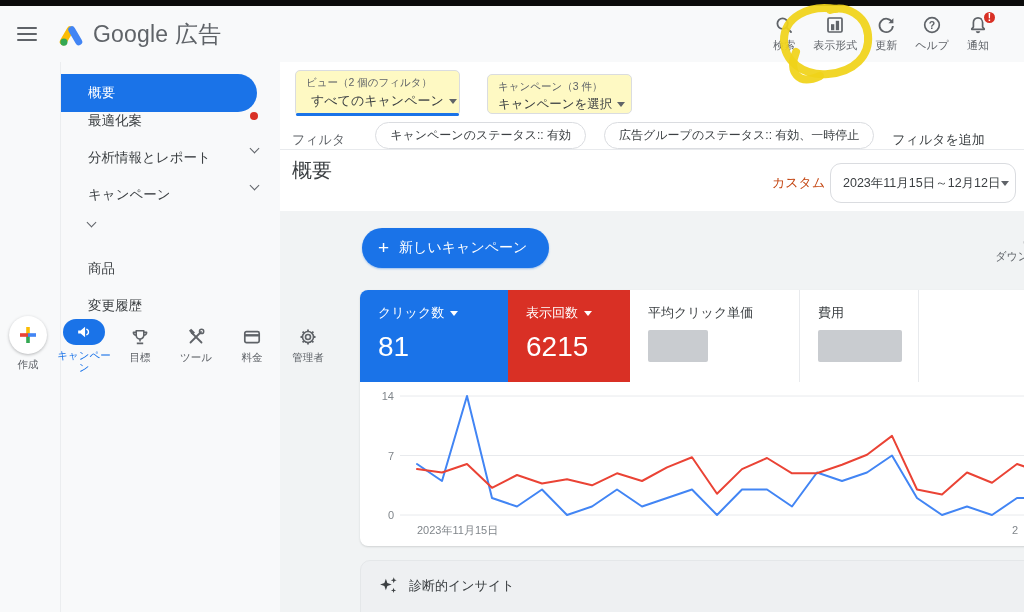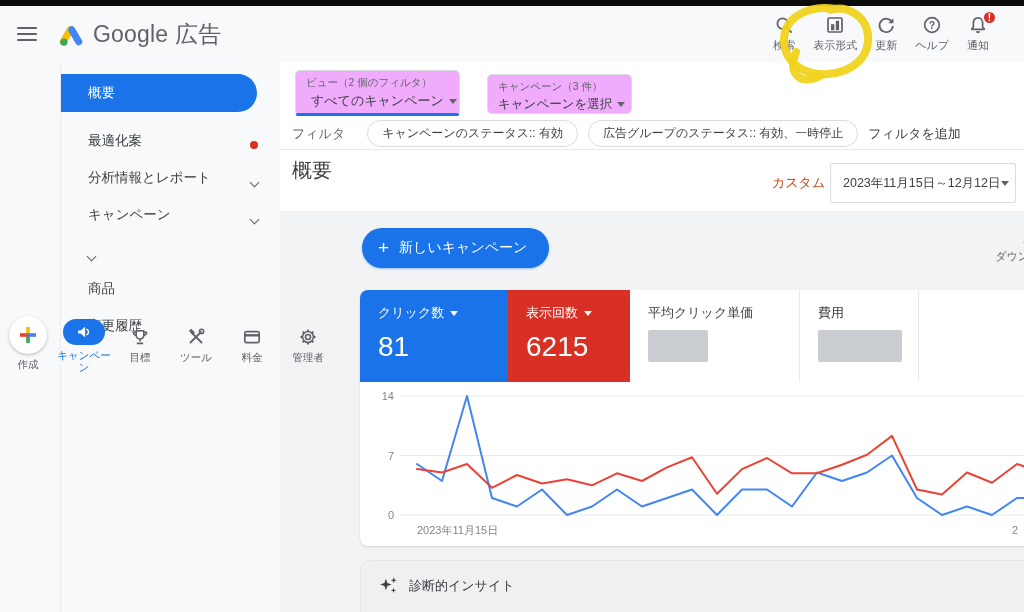--- a/index.html
+++ b/index.html
@@ -43,7 +43,7 @@
 
   
   .main { position:absolute; top:62px; left:280px; width:744px; height:550px; background:#fff; }
-  .selbox { position:absolute; border:1px solid #dadce0; border-radius:5px; background:#f0abfc; padding:5px 10px 0 10px; cursor:pointer; }
+  .selbox { position:absolute; border:1px solid #dadce0; border-radius:5px; background:#fef9c3; padding:5px 10px 0 10px; cursor:pointer; }
   .selbox .slabel { font-size:10.5px; color:#5f6368; margin-bottom:2px; white-space:nowrap; }
   .selbox .svalue { display:flex; align-items:center; gap:5px; font-size:13px; color:#3c4043; white-space:nowrap; }
   .viewbar { position:absolute; left:0; right:0; bottom:-1px; height:3px; background:#1a73e8; border-radius:3px; }

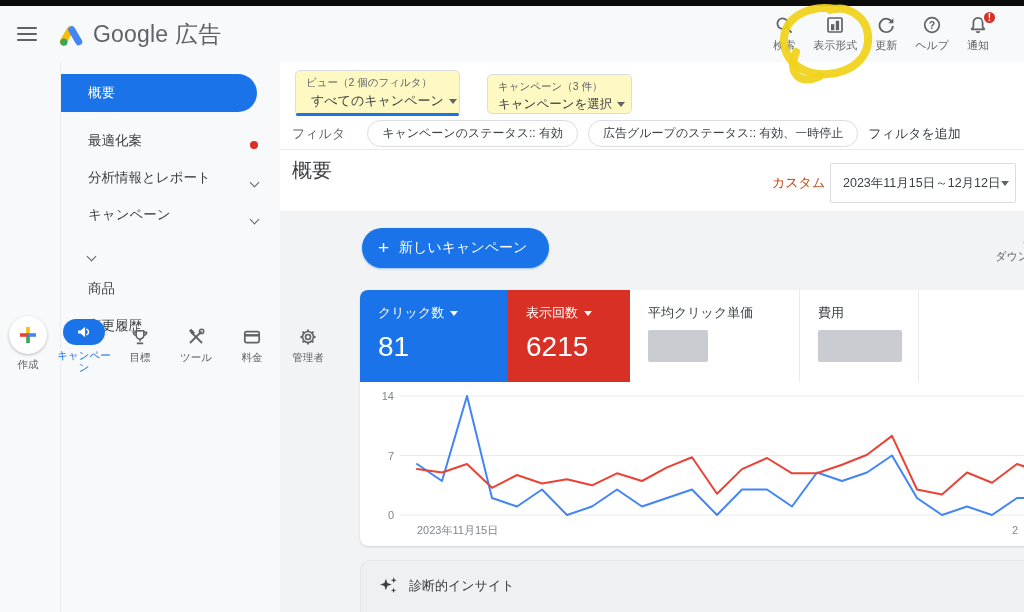--- a/index.html
+++ b/index.html
@@ -36,7 +36,7 @@
   
   .nav { position:absolute; top:62px; left:60px; width:220px; height:550px; background:#f8f9fa; border-left:1px solid #ebedef; z-index:3; padding-top:12px; }
   .nav-pill { height:38px; width:196px; background:#1a73e8; border-radius:0 19px 19px 0; color:#fff; font-size:13.5px; display:flex; align-items:center; padding-left:27px; cursor:pointer; }
-  .nav-item { min-height:37px; display:flex; align-items:flex-end; padding:0 22px 0 27px; font-size:13.5px; color:#3c4043; cursor:pointer; }
+  .nav-item { min-height:37px; display:flex; align-items:flex-start; padding:0 22px 0 27px; font-size:13.5px; color:#3c4043; cursor:pointer; }
   .nav-item .txt { flex:1; line-height:17px; }
   .chev { width:7px; height:7px; border-right:1.7px solid #5f6368; border-bottom:1.7px solid #5f6368; transform:rotate(45deg); margin-top:-4px; flex-shrink:0; }
   .reddot { width:8px; height:8px; border-radius:50%; background:#d93025; flex-shrink:0; }

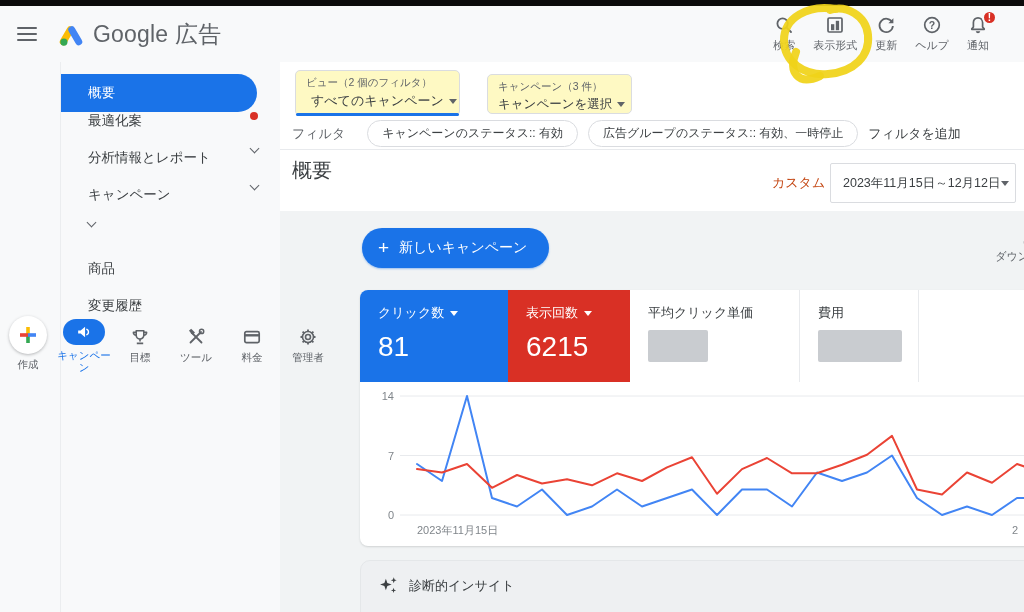--- a/index.html
+++ b/index.html
@@ -50,7 +50,7 @@
   .caret { width:0; height:0; border-left:4.5px solid transparent; border-right:4.5px solid transparent; border-top:5px solid #5f6368; margin-left:auto; }
   .caret-white { border-top-color:#fff; margin-left:6px; }
 
-  .filter-row { position:absolute; left:0; top:56px; width:744px; height:31px; display:flex; align-items:center; padding-left:12px; gap:10px; }
+  .filter-row { position:absolute; left:0; top:56px; width:744px; height:31px; display:flex; align-items:flex-end; padding-left:12px; gap:18px; }
   .filter-lbl { font-size:13px; color:#5f6368; margin-right:12px; }
   .chip { border:1px solid #dadce0; border-radius:14px; padding:4px 14px; font-size:12px; color:#3c4043; background:#fff; white-space:nowrap; cursor:pointer; }
   .addfilter { font-size:13px; color:#3c4043; cursor:pointer; }

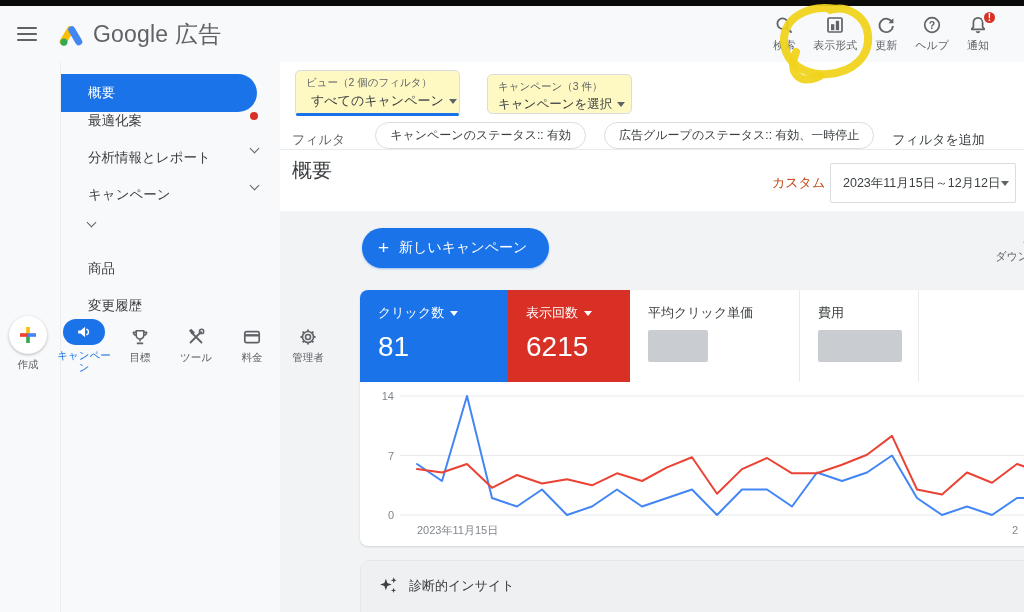--- a/index.html
+++ b/index.html
@@ -58,7 +58,7 @@
 
   .page-title { position:absolute; left:12px; top:95px; font-size:20px; color:#3c4043; }
   .date-mode { position:absolute; left:492px; top:101px; height:40px; display:flex; align-items:center; font-size:13px; color:#c2410c; }
-  .date-box { position:absolute; left:550px; top:101px; width:186px; height:40px; border:1px solid #dadce0; border-radius:2px; background:#fff; display:flex; align-items:center; padding:0 10px 0 12px; font-size:12.5px; color:#3c4043; cursor:pointer; white-space:nowrap; }
+  .date-box { position:absolute; left:550px; top:101px; width:186px; height:40px; border:1px solid #dadce0; border-radius:11px; background:#fff; display:flex; align-items:center; padding:0 10px 0 12px; font-size:12.5px; color:#3c4043; cursor:pointer; white-space:nowrap; }
 
   .graybg { position:absolute; left:0; top:149px; width:744px; height:401px; background:#f1f3f4; }
   .new-btn { position:absolute; left:82px; top:166px; height:40px; border-radius:20px; background:#1a73e8; color:#fff; border:none; font-size:14px; font-family:inherit; display:flex; align-items:center; gap:10px; padding:0 22px 0 16px; cursor:pointer; box-shadow:0 1px 2px rgba(26,115,232,.4); }

